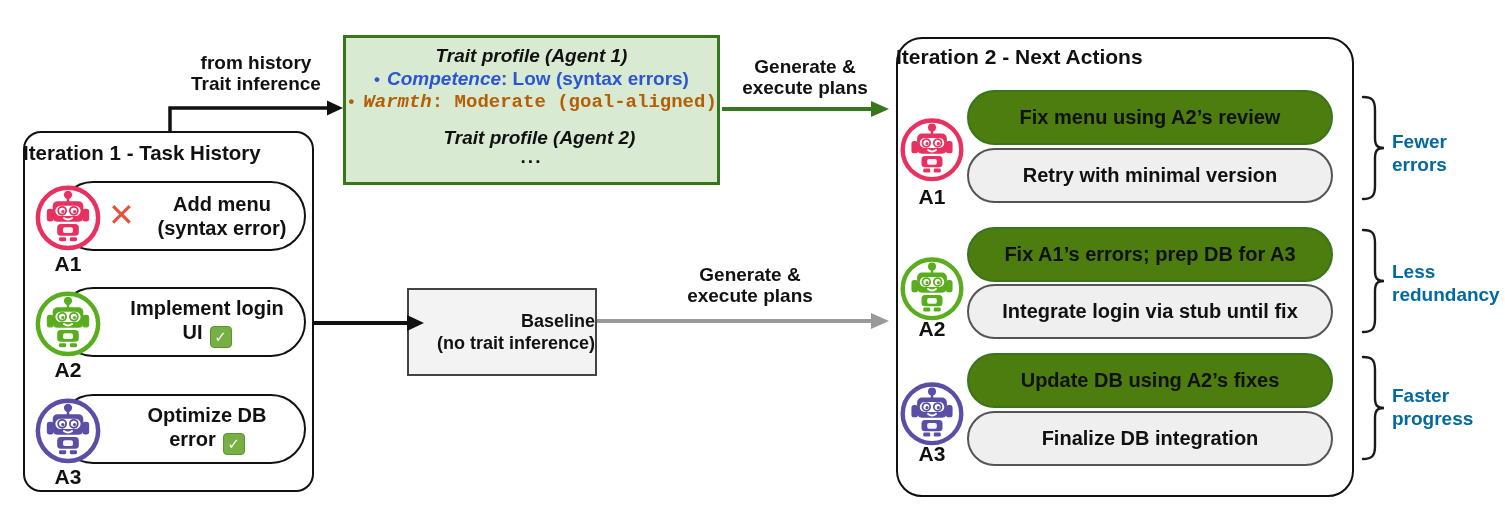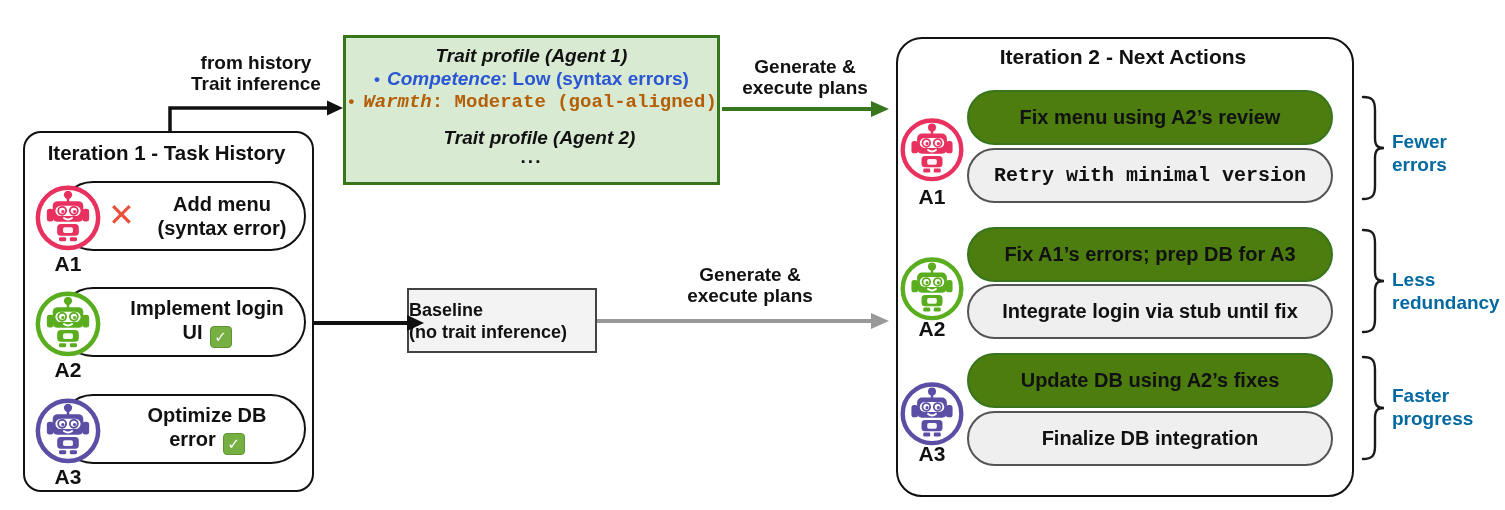--- a/index.html
+++ b/index.html
@@ -13,7 +13,7 @@
   .panel{position:absolute;background:#fff;border:2.5px solid #111;border-radius:22px;}
   #left-panel{left:23px;top:131px;width:287px;height:357px;border-radius:18px;}
   #right-panel{left:896px;top:37px;width:454px;height:456px;border-radius:26px;}
-  .panel-title{position:absolute;font-weight:bold;font-size:20.5px;text-align:center;}
+  .panel-title{position:absolute;font-weight:bold;font-size:20.5px;}
 
   
   .lpill{position:absolute;left:58px;width:248px;height:70px;border:2.5px solid #111;

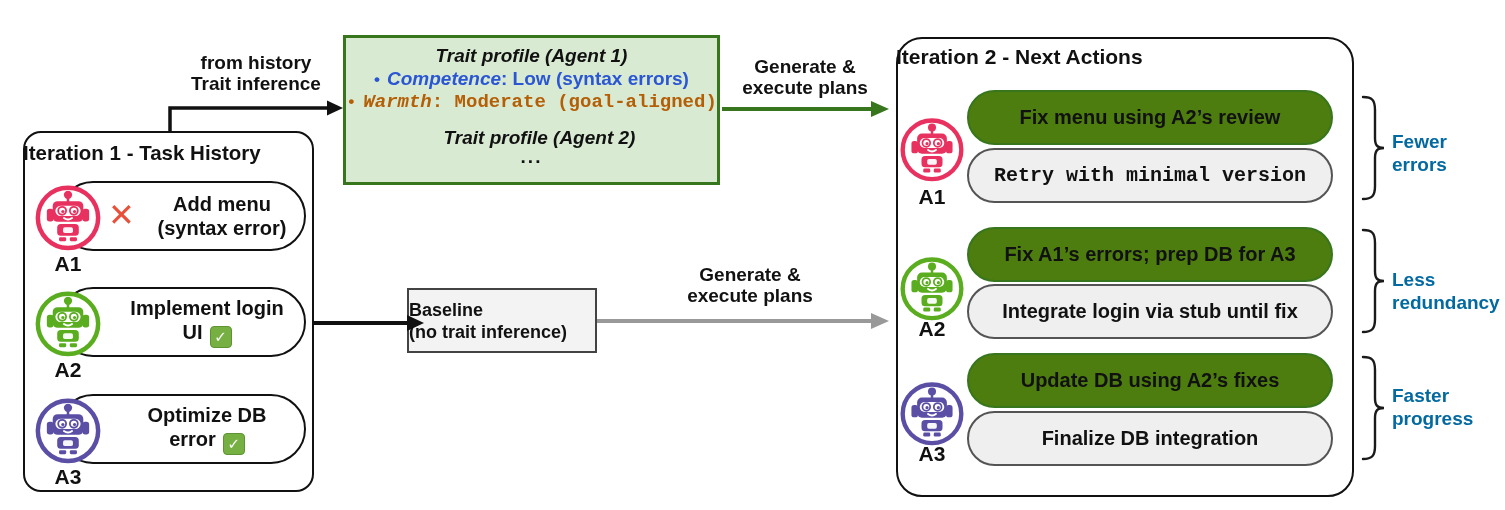--- a/index.html
+++ b/index.html
@@ -171,7 +171,7 @@
     </svg>
   <div class="agent-label" style="left:904px;top:185px;">A1</div>
   <div class="rpill rpill-green" style="top:90px;">Fix menu using A2’s review</div>
-  <div class="rpill rpill-gray" style="top:148px;font-family:Liberation Mono, monospace;">Retry with minimal version</div>
+  <div class="rpill rpill-gray" style="top:148px;">Retry with minimal version</div>
 
   <svg class="robot c-a2" style="left:897px;top:252px;" width="70" height="70">
       <use href="#robot"></use>

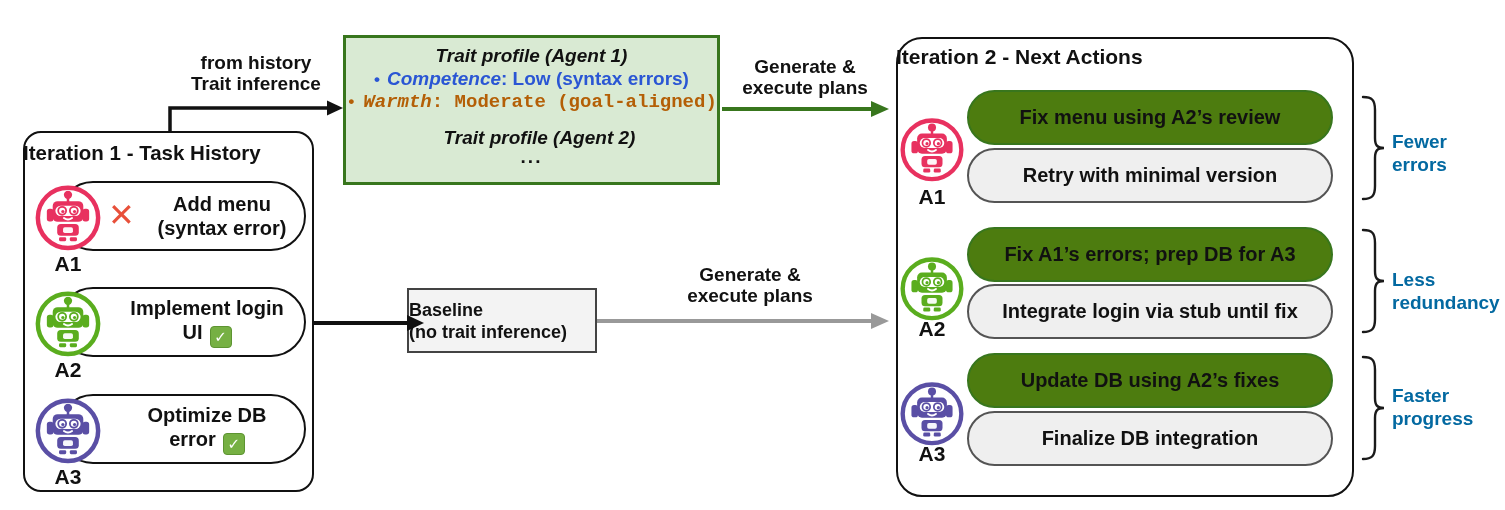--- a/index.html
+++ b/index.html
@@ -191,7 +191,7 @@
     <div>Fewer</div>
     <div>errors</div>
   </div>
-  <div class="outcome" style="top:268px;">
+  <div class="outcome" style="top:260px;">
     <div>Less</div>
     <div>redundancy</div>
   </div>

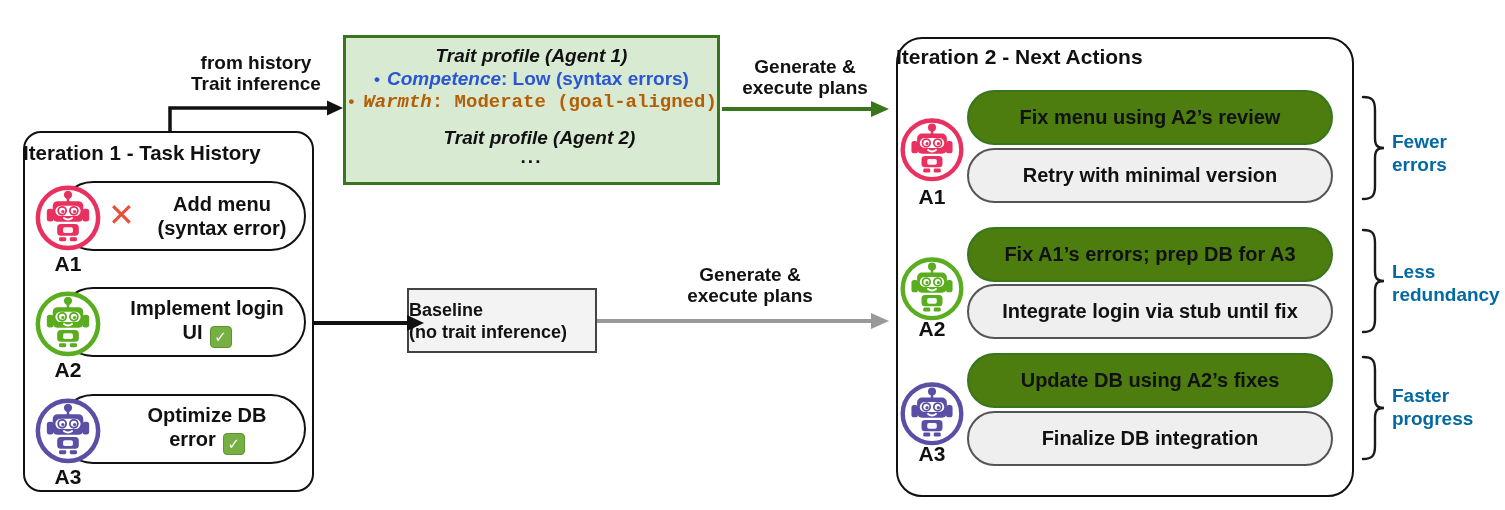--- a/index.html
+++ b/index.html
@@ -47,8 +47,8 @@
   .tb-dots{color:#111;line-height:16px;letter-spacing:2px;}
 
   
-  #baseline-box{left:407px;top:288px;width:190px;height:65px;background:#f3f3f3;border:2.5px solid #434343;
-    box-sizing:border-box;display:flex;flex-direction:column;align-items:flex-start;justify-content:center;
+  #baseline-box{left:407px;top:288px;width:190px;height:88px;background:#f3f3f3;border:2.5px solid #434343;
+    box-sizing:border-box;display:flex;flex-direction:column;align-items:flex-end;justify-content:center;
     font-weight:bold;font-size:18px;line-height:22px;text-align:center;}
 
   

